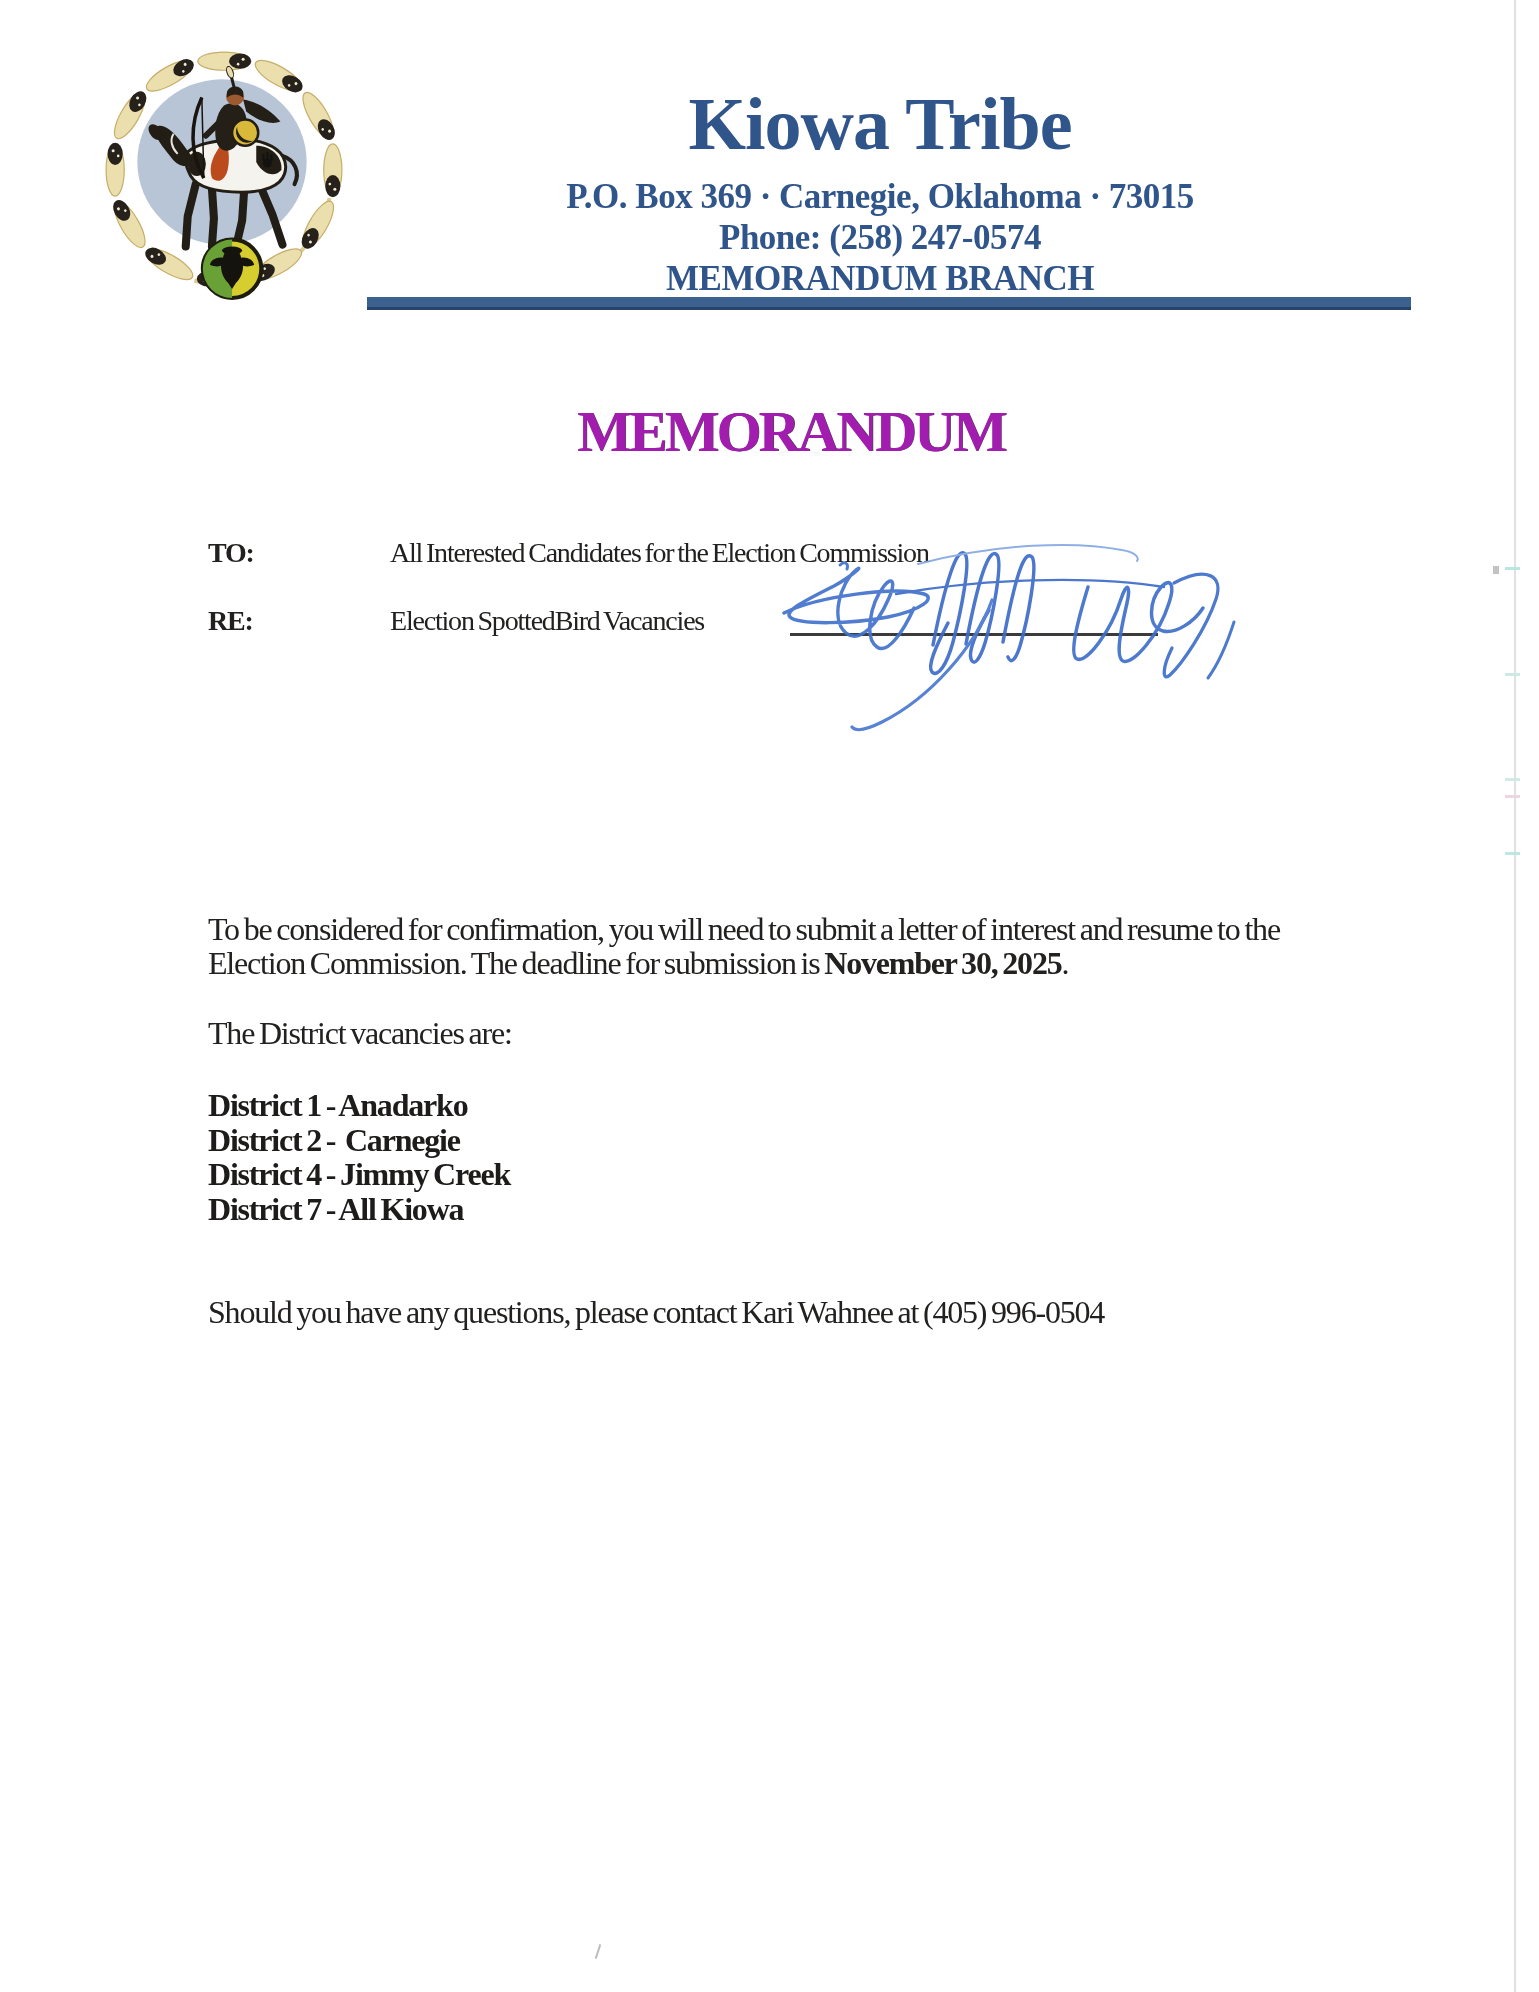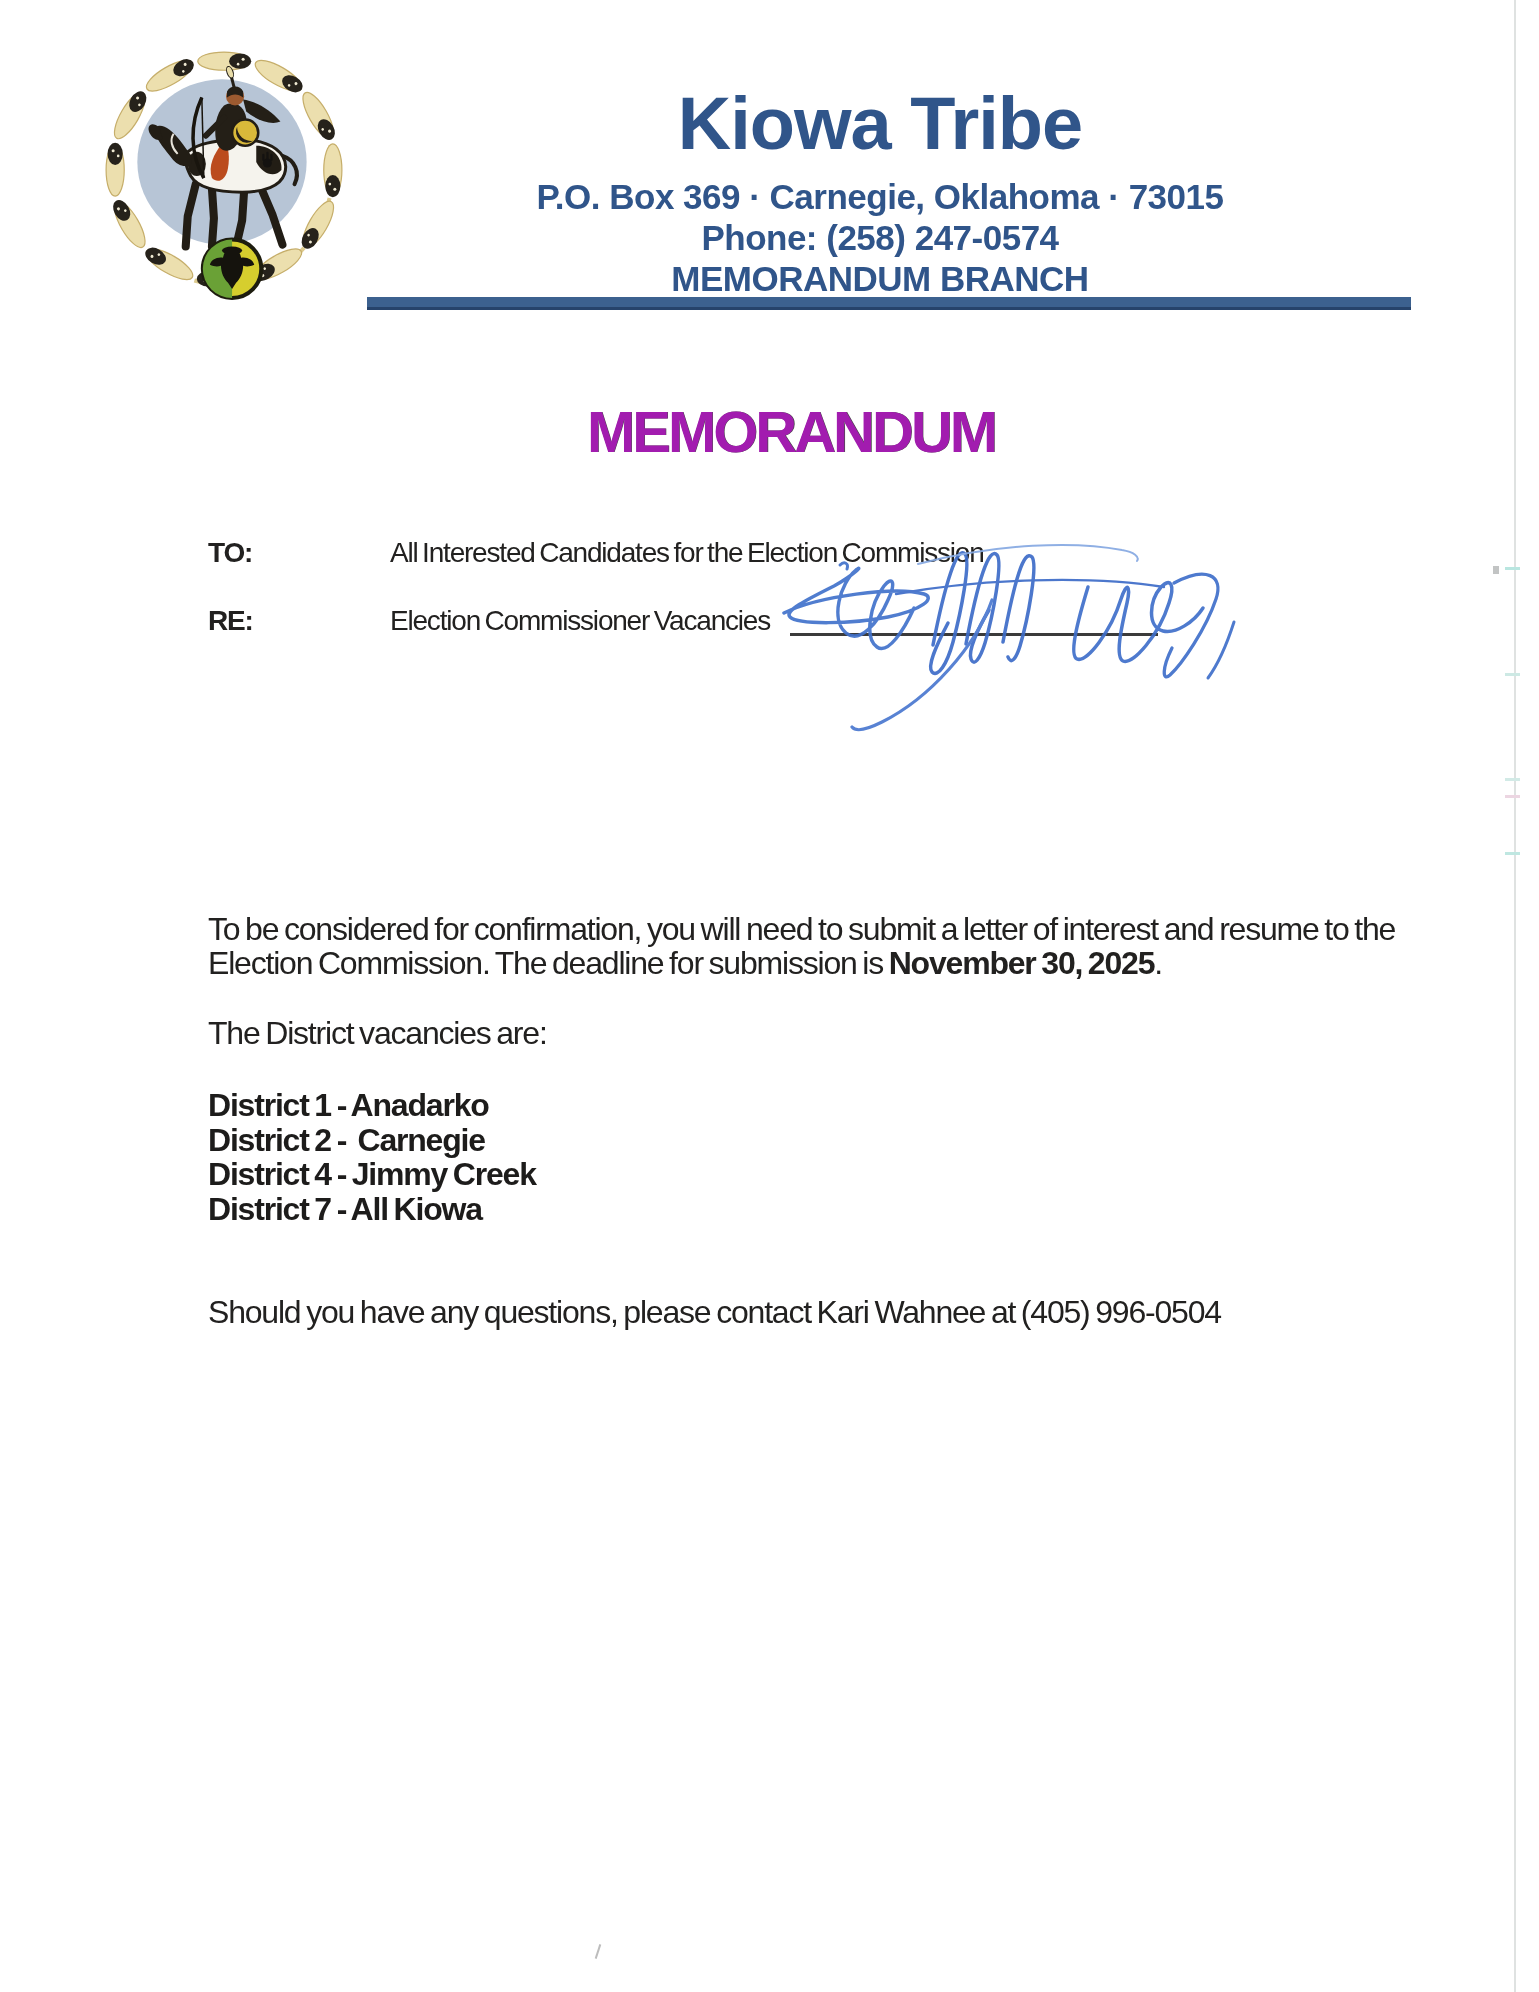--- a/index.html
+++ b/index.html
@@ -9,7 +9,7 @@
     margin:0 auto;
     background:#ffffff;
     overflow:hidden;
-    font-family:Liberation Sans, sans-serif;
+    font-family:Liberation Serif, serif;
     color:#222120;
   }
   

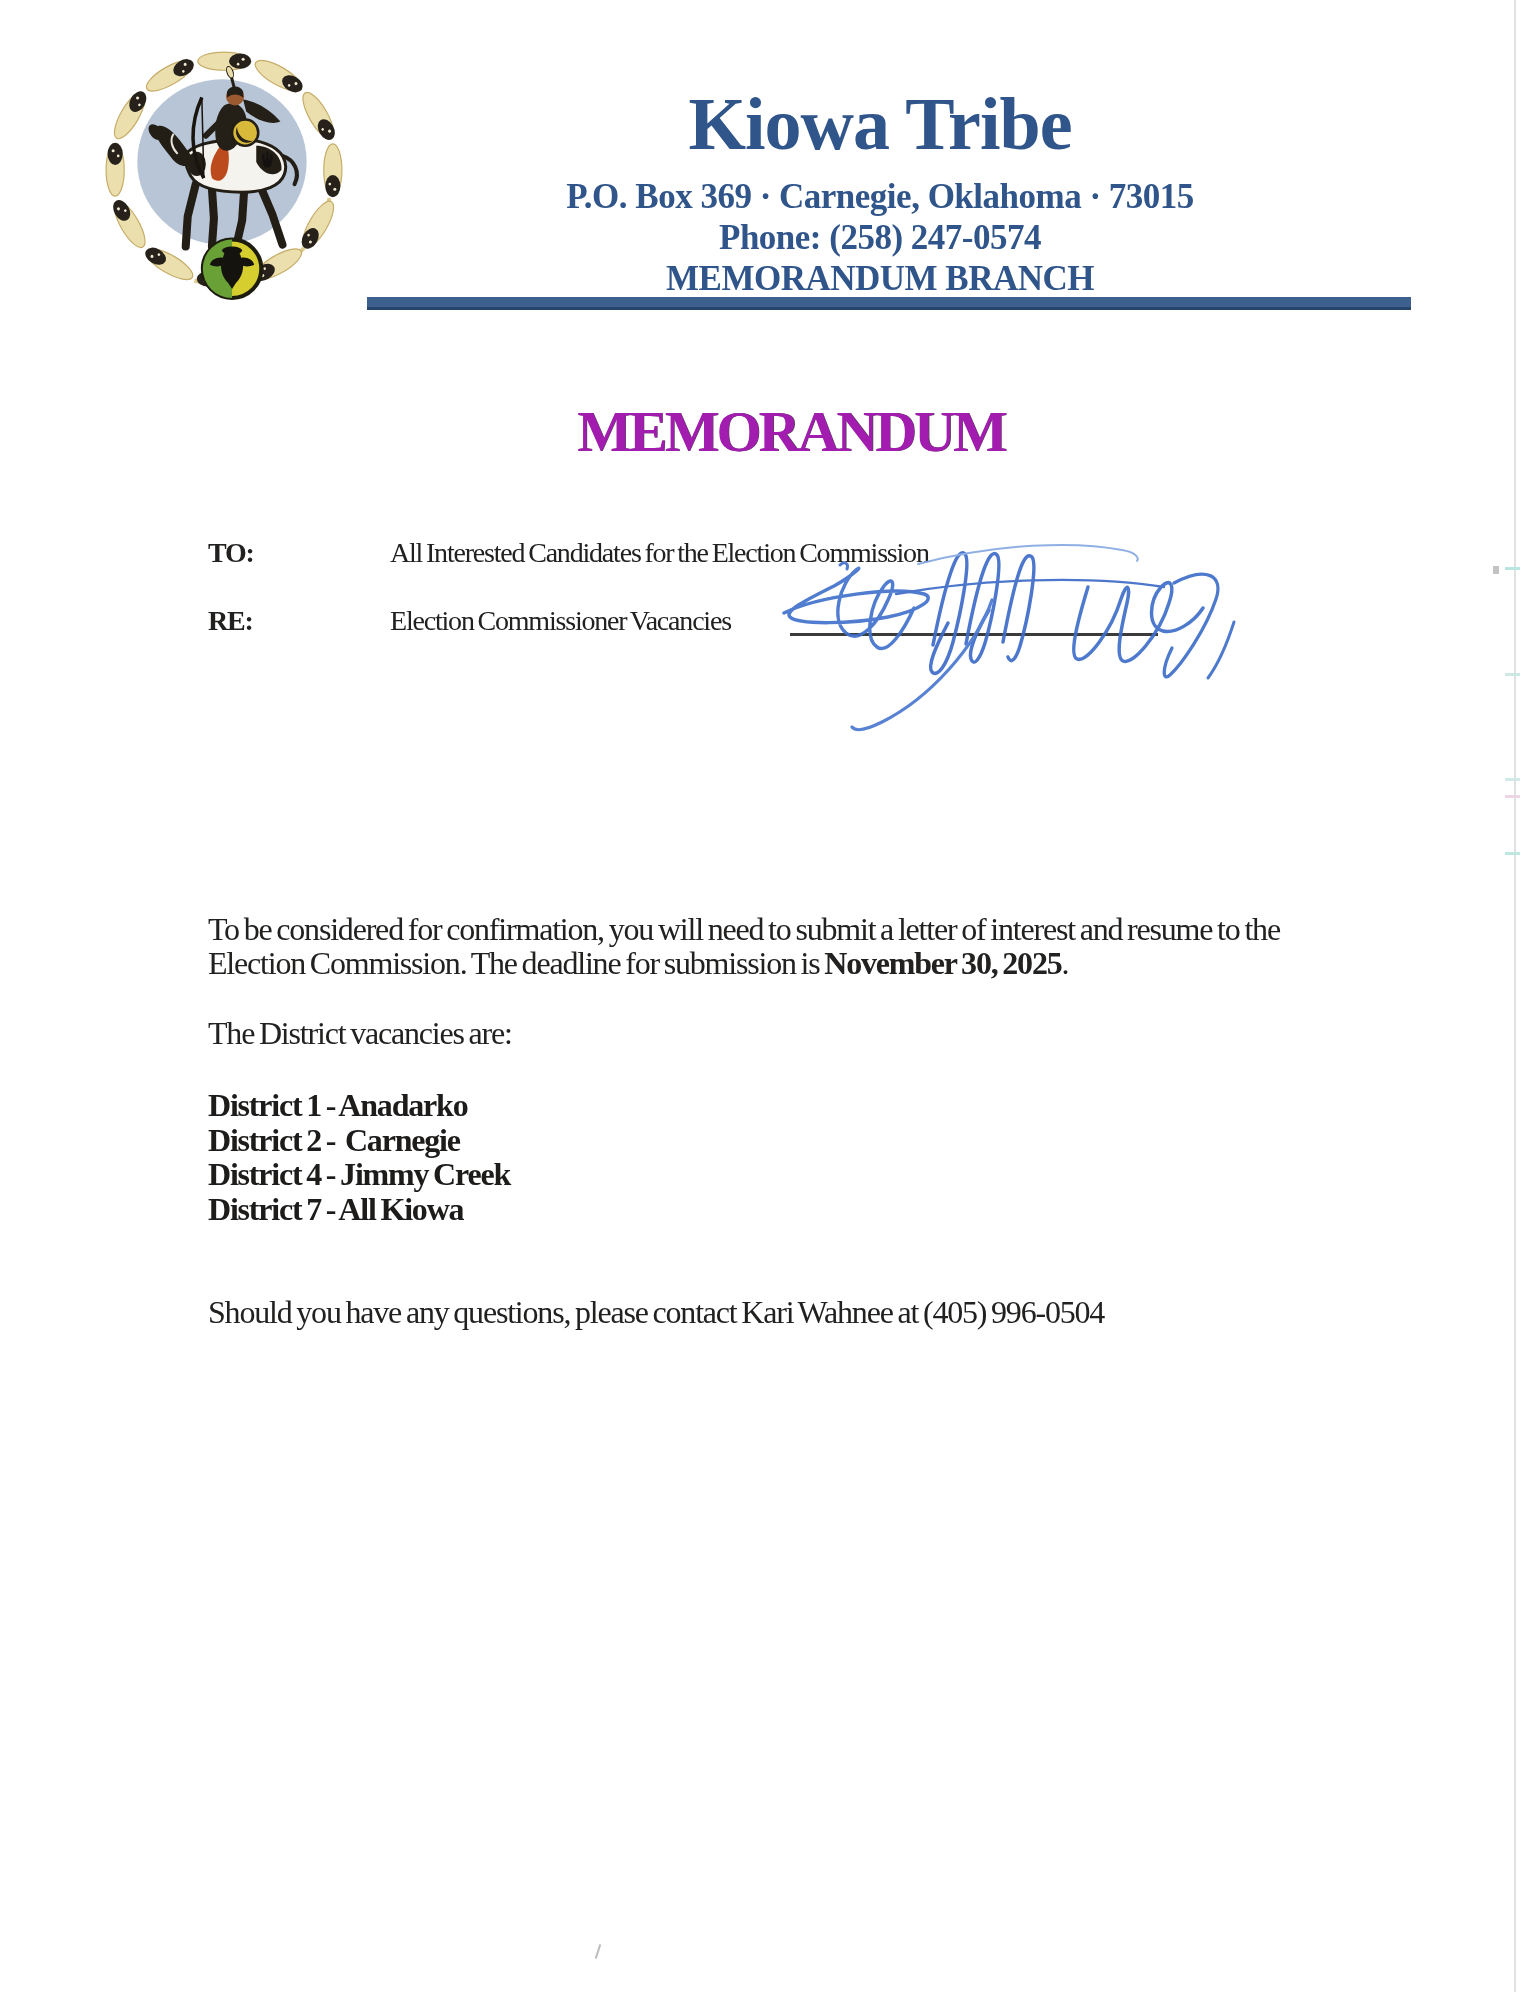--- a/index.html
+++ b/index.html
@@ -156,7 +156,7 @@
     </div>
     <div class="mrow">
       <span class="mlabel">RE:</span>
-      <span class="mvalue">Election Commissioner Vacancies</span>
+      <span class="mvalue">Election SpottedBird Vacancies</span>
     </div>
   </div>
 

